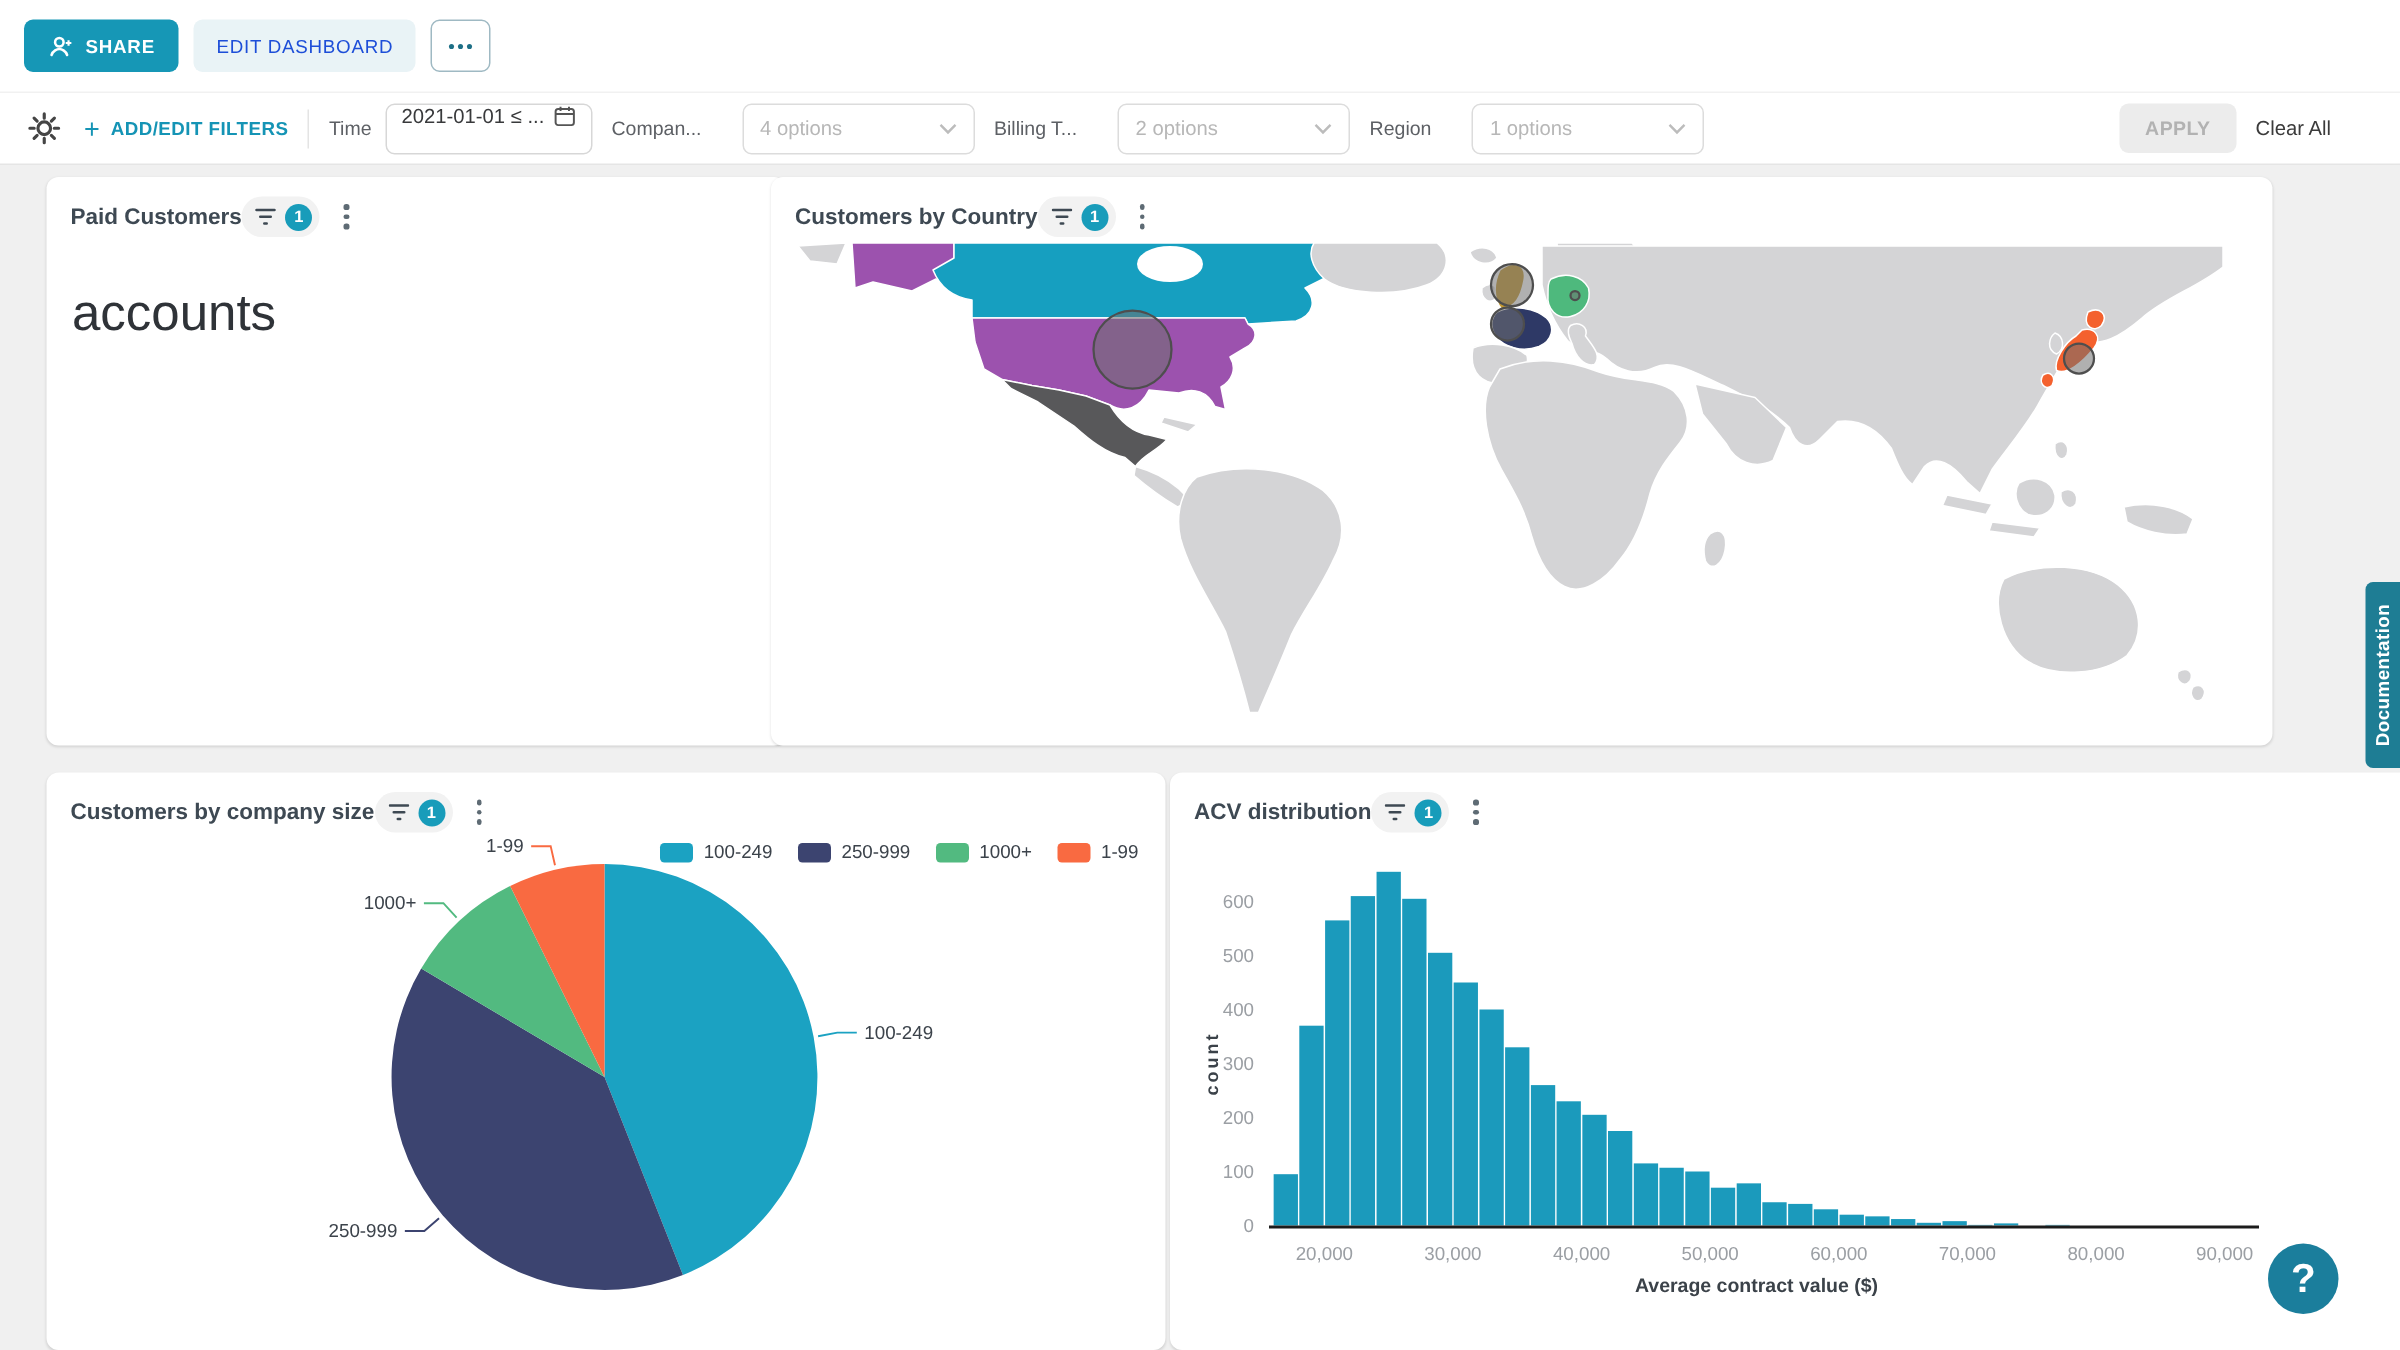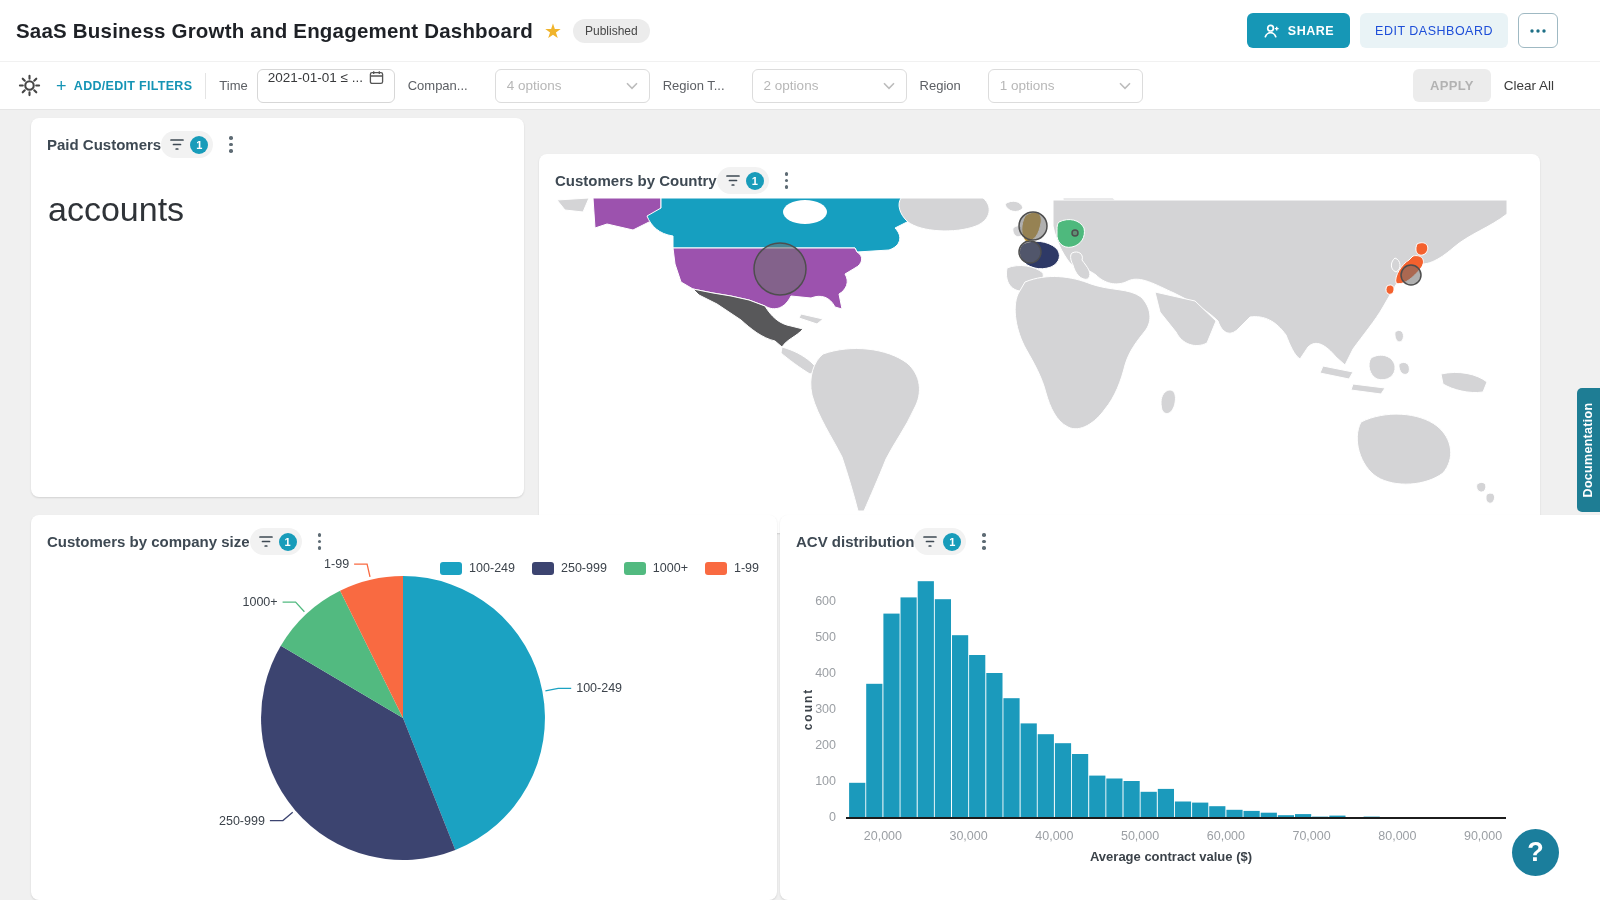--- a/index.html
+++ b/index.html
@@ -105,11 +105,6 @@
 <body>
 
 <div class="header">
-  <div class="title-row">
-    <h1 class="page-title">SaaS Business Growth and Engagement Dashboard</h1>
-    <span class="fav-star">★</span>
-    <span class="published-pill">Published</span>
-  </div>
   <div class="header-actions">
     <button class="btn-share">
       <span style="display:flex;">

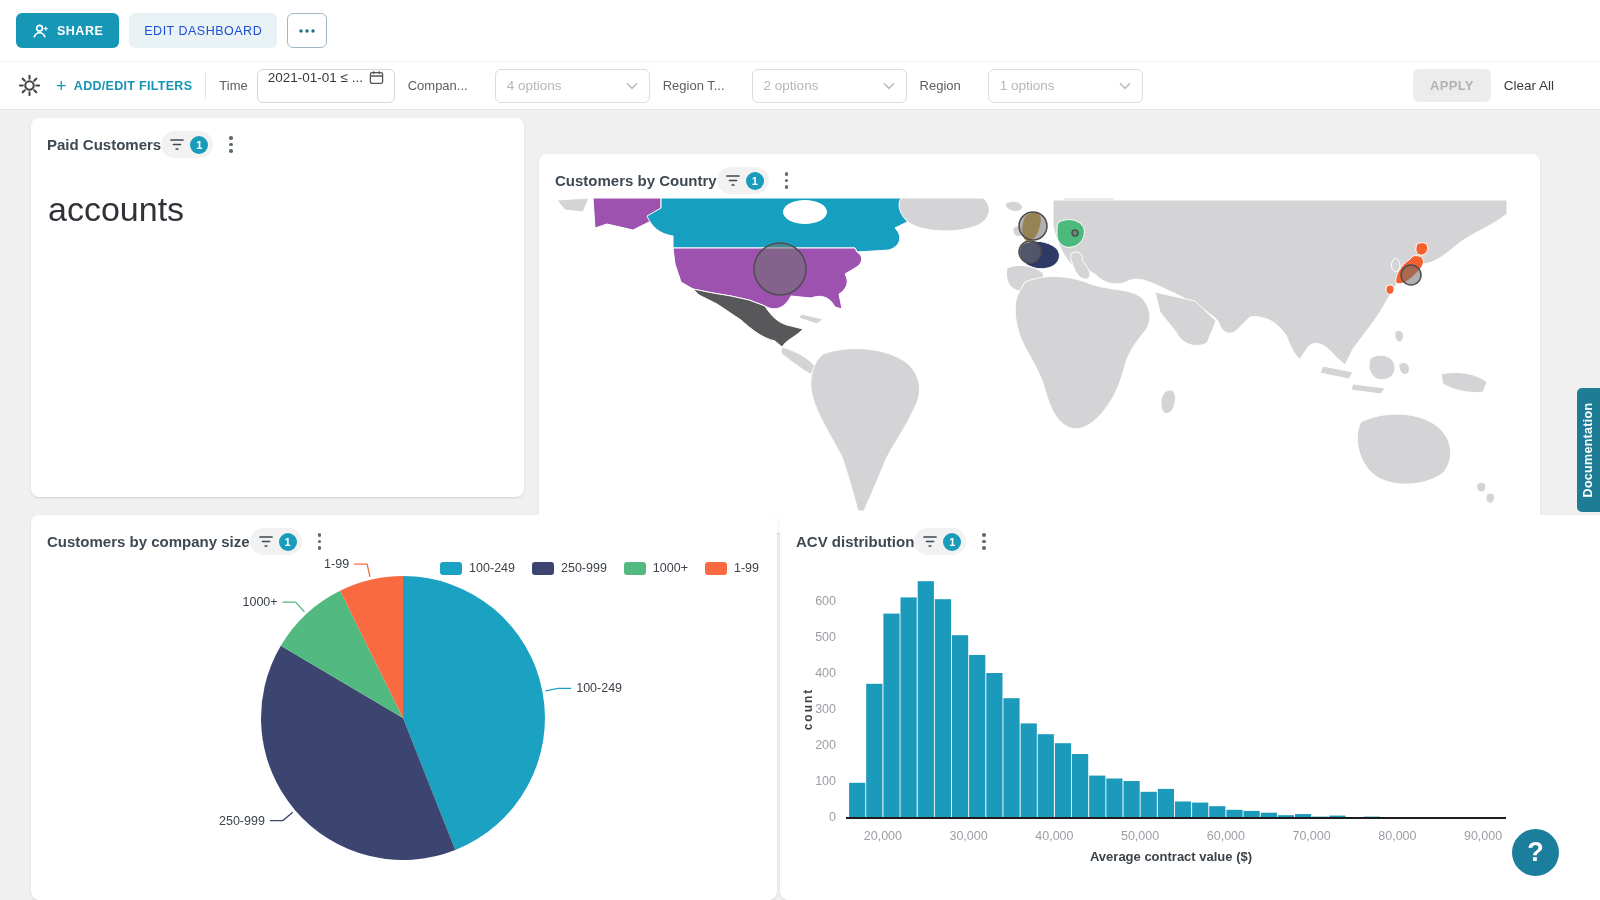--- a/index.html
+++ b/index.html
@@ -162,7 +162,7 @@
   </div>
 
   <div class="f-group">
-    <span class="f-label">Region T...</span>
+    <span class="f-label">Billing T...</span>
     <div class="select-box">
       <span>2 options</span>
       <svg width="12" height="8" viewBox="0 0 12 8" fill="none" stroke="#bcbcbc" stroke-width="1.6">

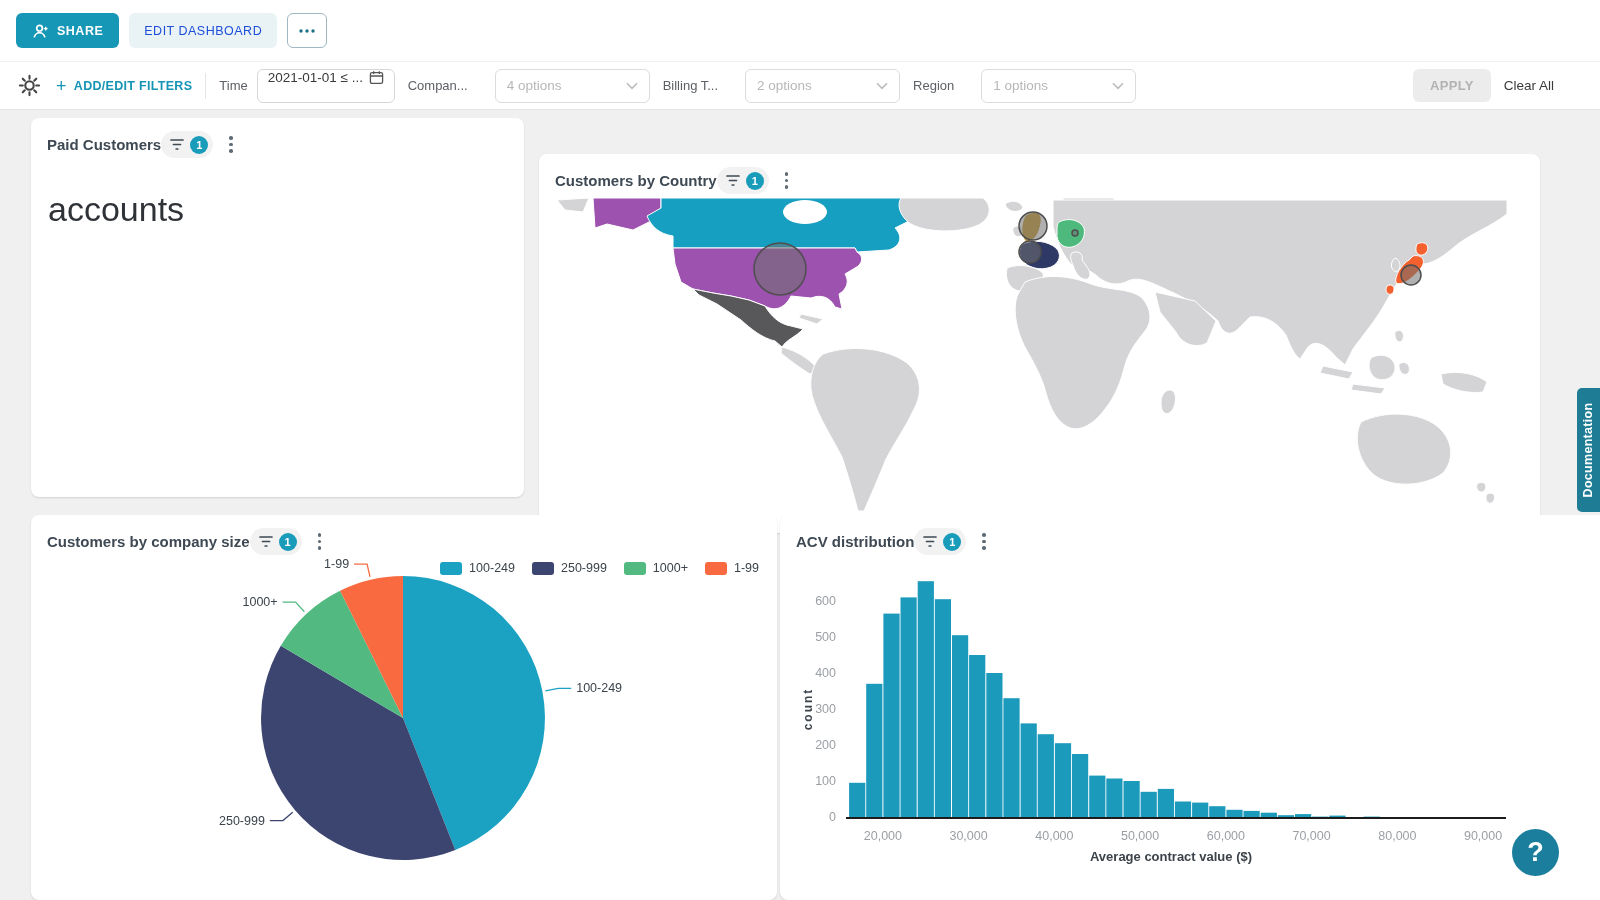--- a/index.html
+++ b/index.html
@@ -62,7 +62,7 @@
   
   .card { position:absolute; background:#fff; border-radius:8px; box-shadow:0 1px 2px rgba(0,0,0,.13); }
   #kpi-card  { left:31px;  top:118px; width:493px;  height:379px; }
-  #map-card  { left:539px; top:118px; width:1001px; height:379px; overflow:hidden;margin-top:36px; }
+  #map-card  { left:514px; top:118px; width:1001px; height:379px; overflow:hidden; }
   #pie-card  { left:31px;  top:515px; width:746px;  height:385px; overflow:hidden; }
   #hist-card { left:780px; top:515px; width:868px;  height:385px; overflow:hidden; }
   .card-head { display:flex; align-items:center; padding:13px 13px 0 16px; }

